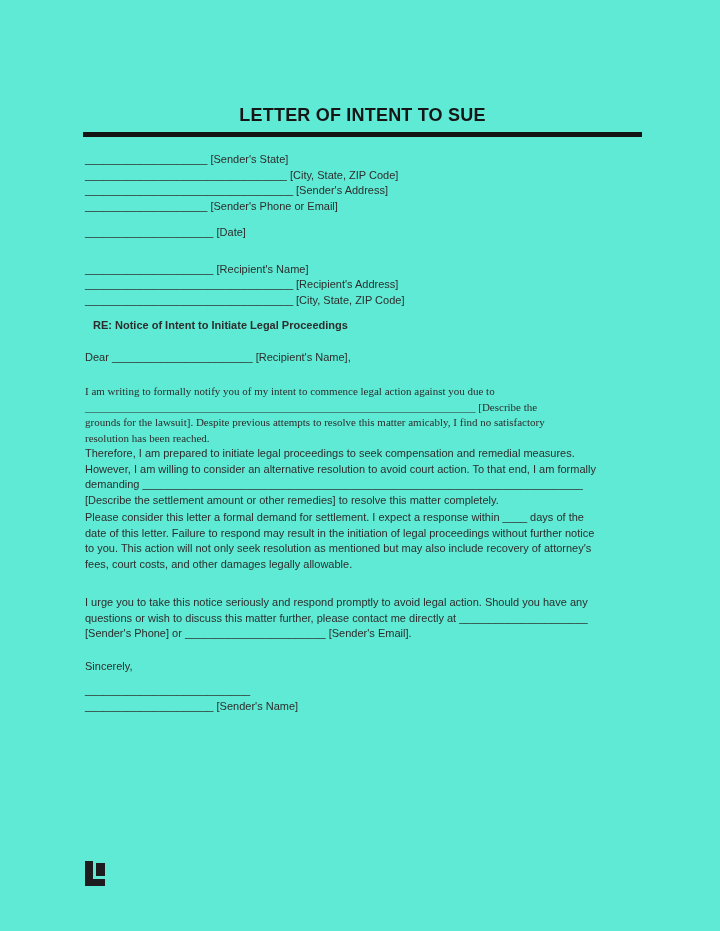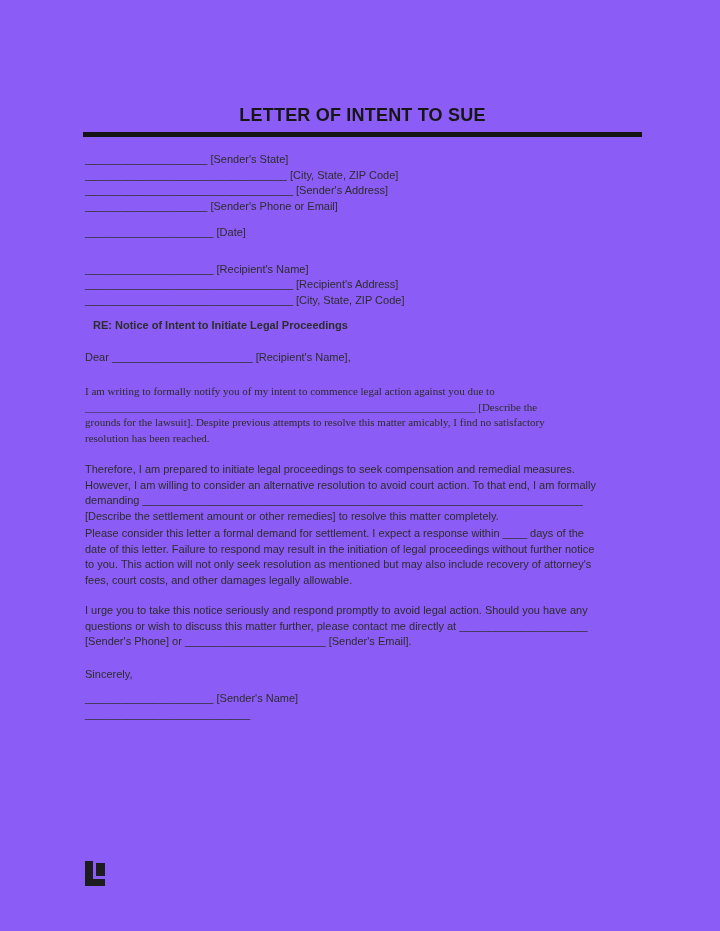--- a/index.html
+++ b/index.html
@@ -7,7 +7,7 @@
     position: relative;
     width: 720px;
     height: 931px;
-    background: #8b5cf6;
+    background: #5eead4;
     overflow: hidden;
     font-family: "Liberation Sans", "DejaVu Sans", sans-serif;
     font-size: 11px;

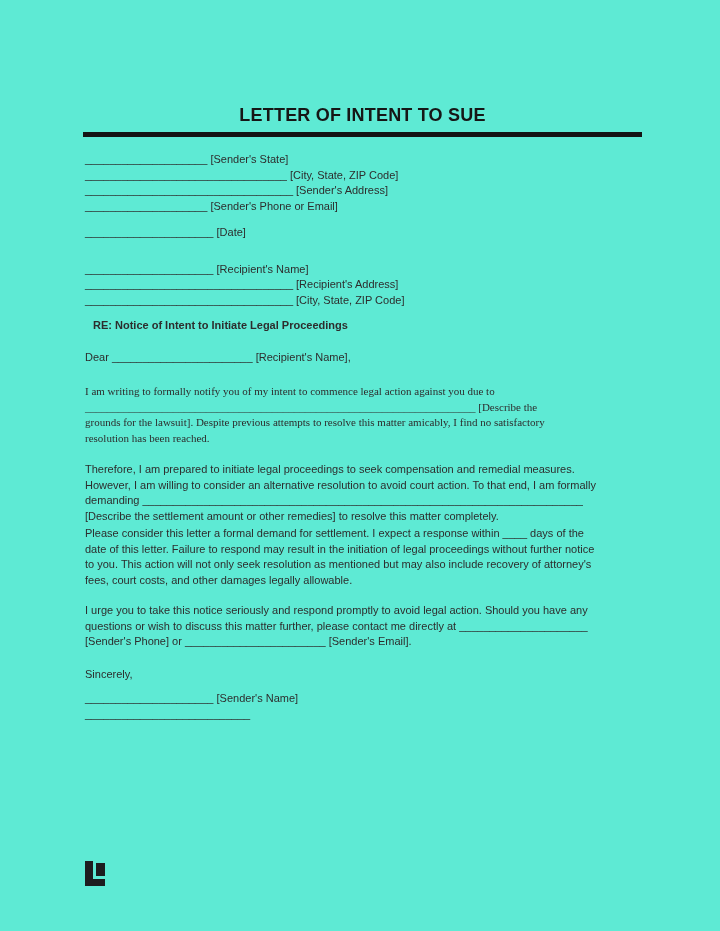--- a/index.html
+++ b/index.html
@@ -42,7 +42,7 @@
   .subject-block   { margin-top: 10px; margin-left: 8px; }
   .salutation-block{ margin-top: 16px; }
   .para-grounds    { margin-top: 19px; font-family: Liberation Serif, serif; }
-  .para-demand     { margin-top: 16px; }
+  .para-demand     { }
   .para-settlement { margin-top: 2px; }
   .para-urge       { margin-top: 15px; }
   .closing-block   { margin-top: 17px; }

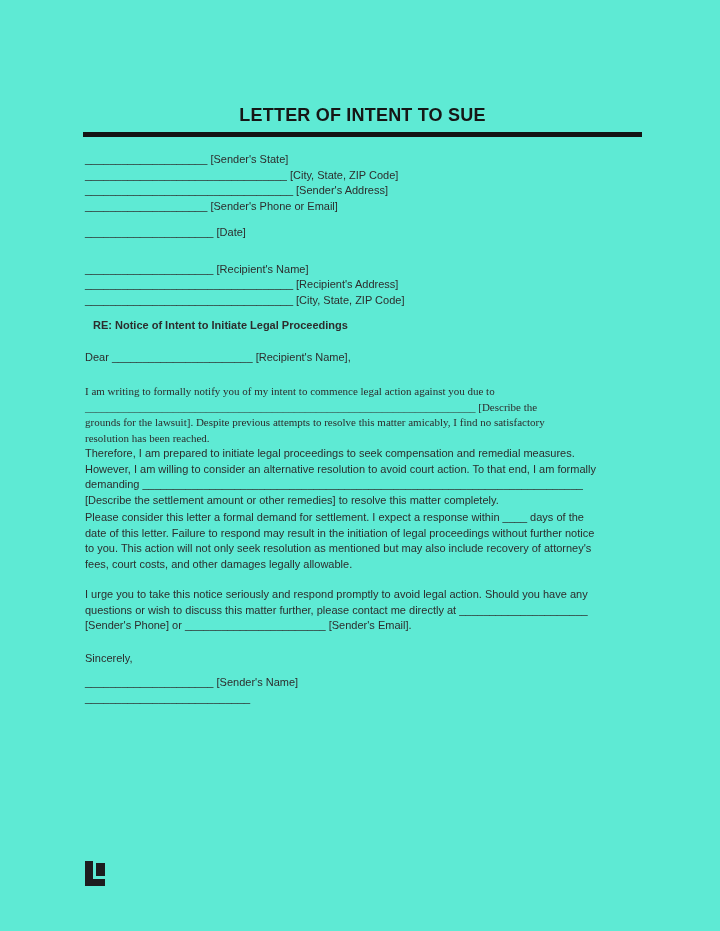--- a/index.html
+++ b/index.html
@@ -44,7 +44,7 @@
   .para-grounds    { margin-top: 19px; font-family: Liberation Serif, serif; }
   .para-demand     { }
   .para-settlement { margin-top: 2px; }
-  .para-urge       { margin-top: 15px; }
+  .para-urge       { margin-top: 23px; }
   .closing-block   { margin-top: 17px; }
   .signature-block { margin-top: 9px; }
   .logo { position: absolute; left: 85px; top: 861px; width: 22px; height: 25px; }

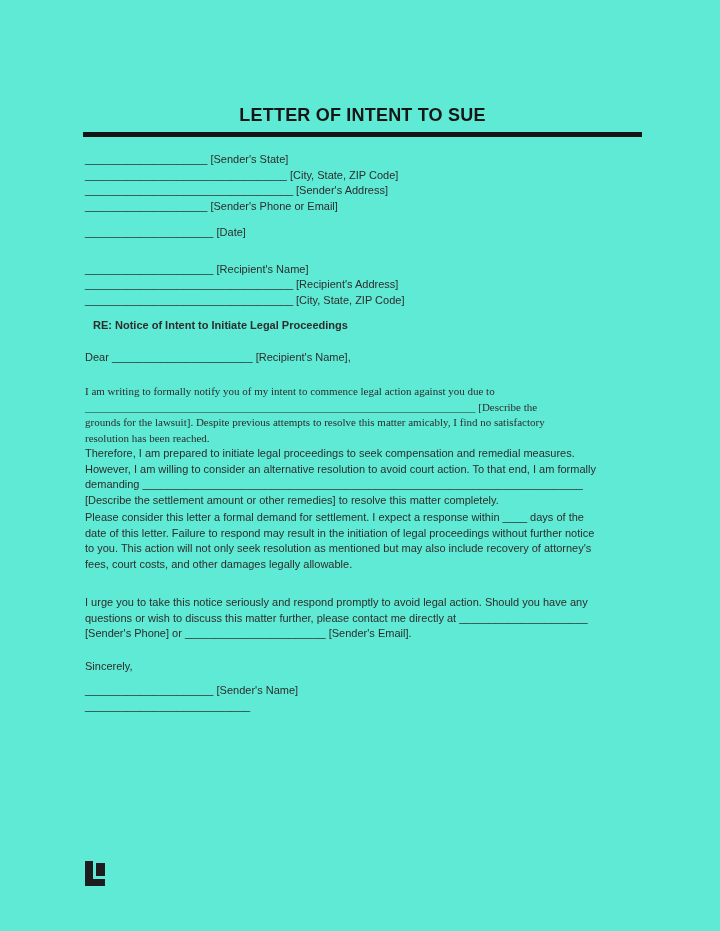--- a/index.html
+++ b/index.html
@@ -118,8 +118,8 @@
     </div>
 
     <div class="signature-block">
+      <div class="line">___________________________</div>
       <div class="line">_____________________ [Sender's Name]</div>
-      <div class="line">___________________________</div>
     </div>
 
   </div>

